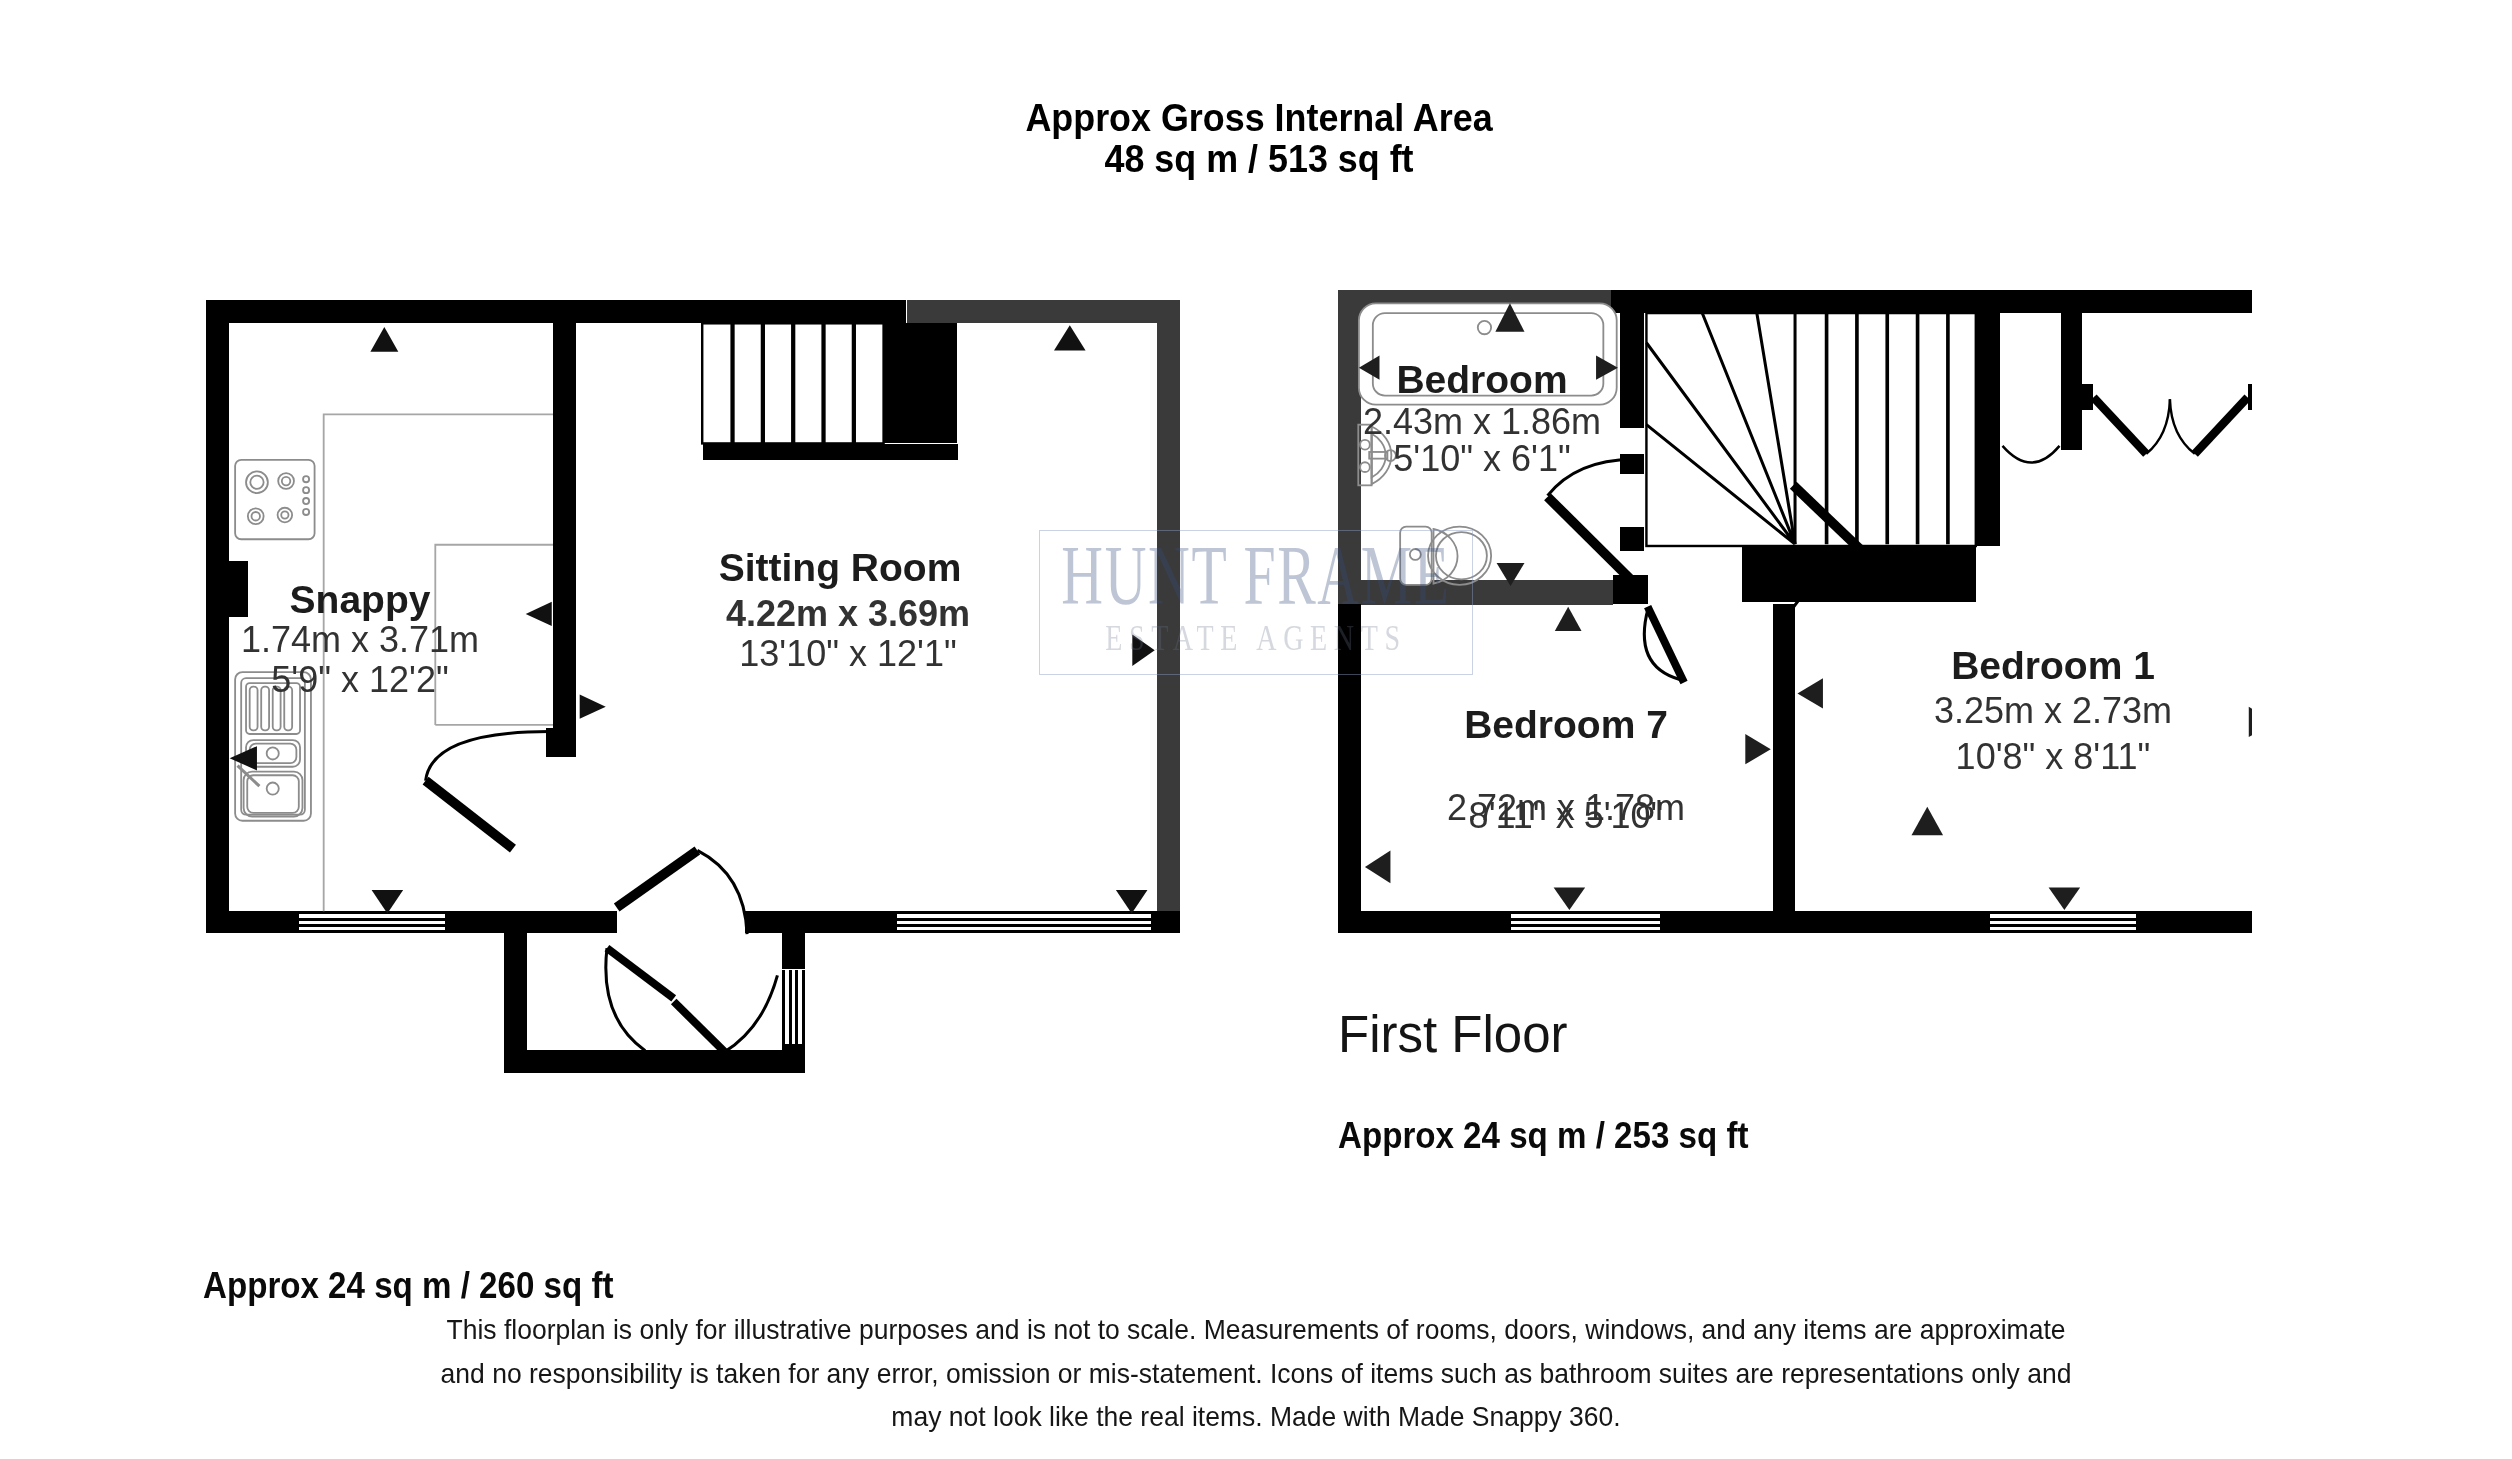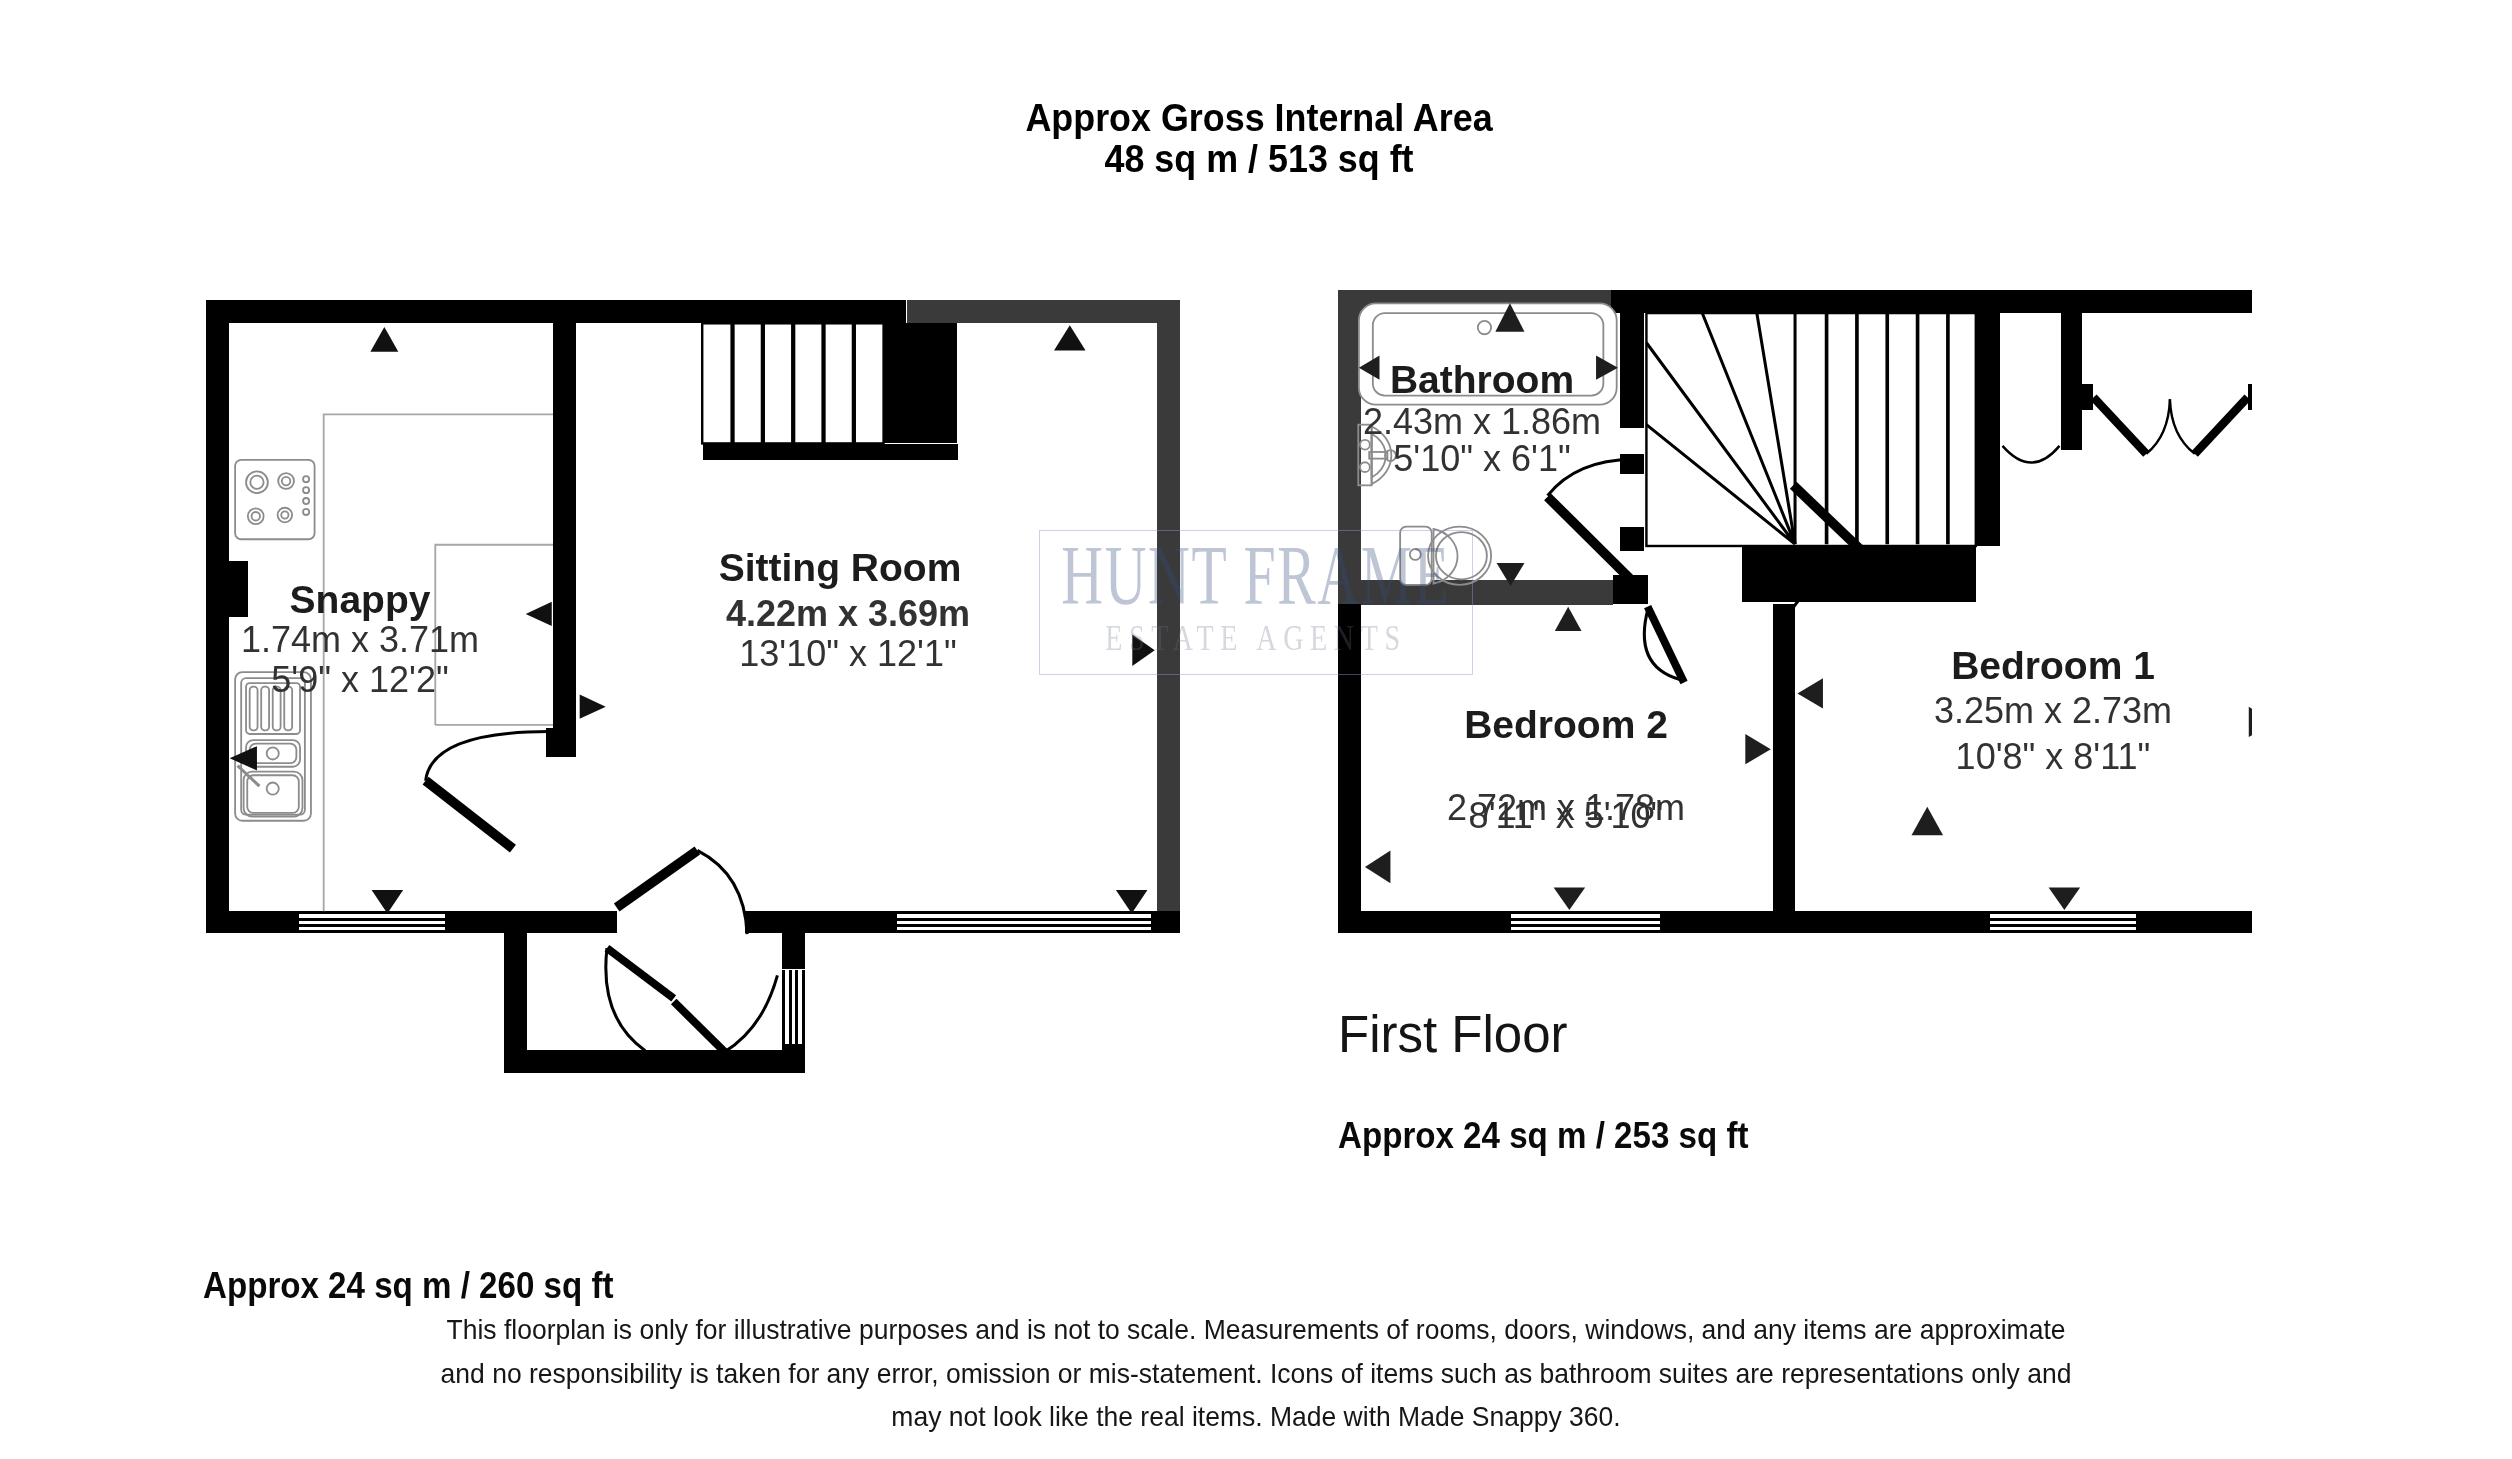--- a/index.html
+++ b/index.html
@@ -240,7 +240,7 @@
       </g>
     </svg>
 
-    <div class="lbl room-title" style="left:1482px;top:379px;">Bathroom</div>
+    <div class="lbl room-title" style="left:1482px;top:379px;">Bedroom</div>
     <div class="lbl room-dim" style="left:1482px;top:422px;">2.43m x 1.86m</div>
     <div class="lbl room-dim" style="left:1482px;top:459px;">5'10" x 6'1"</div>
     <div class="lbl room-title" style="left:1566px;top:724px;">Bedroom 2</div>

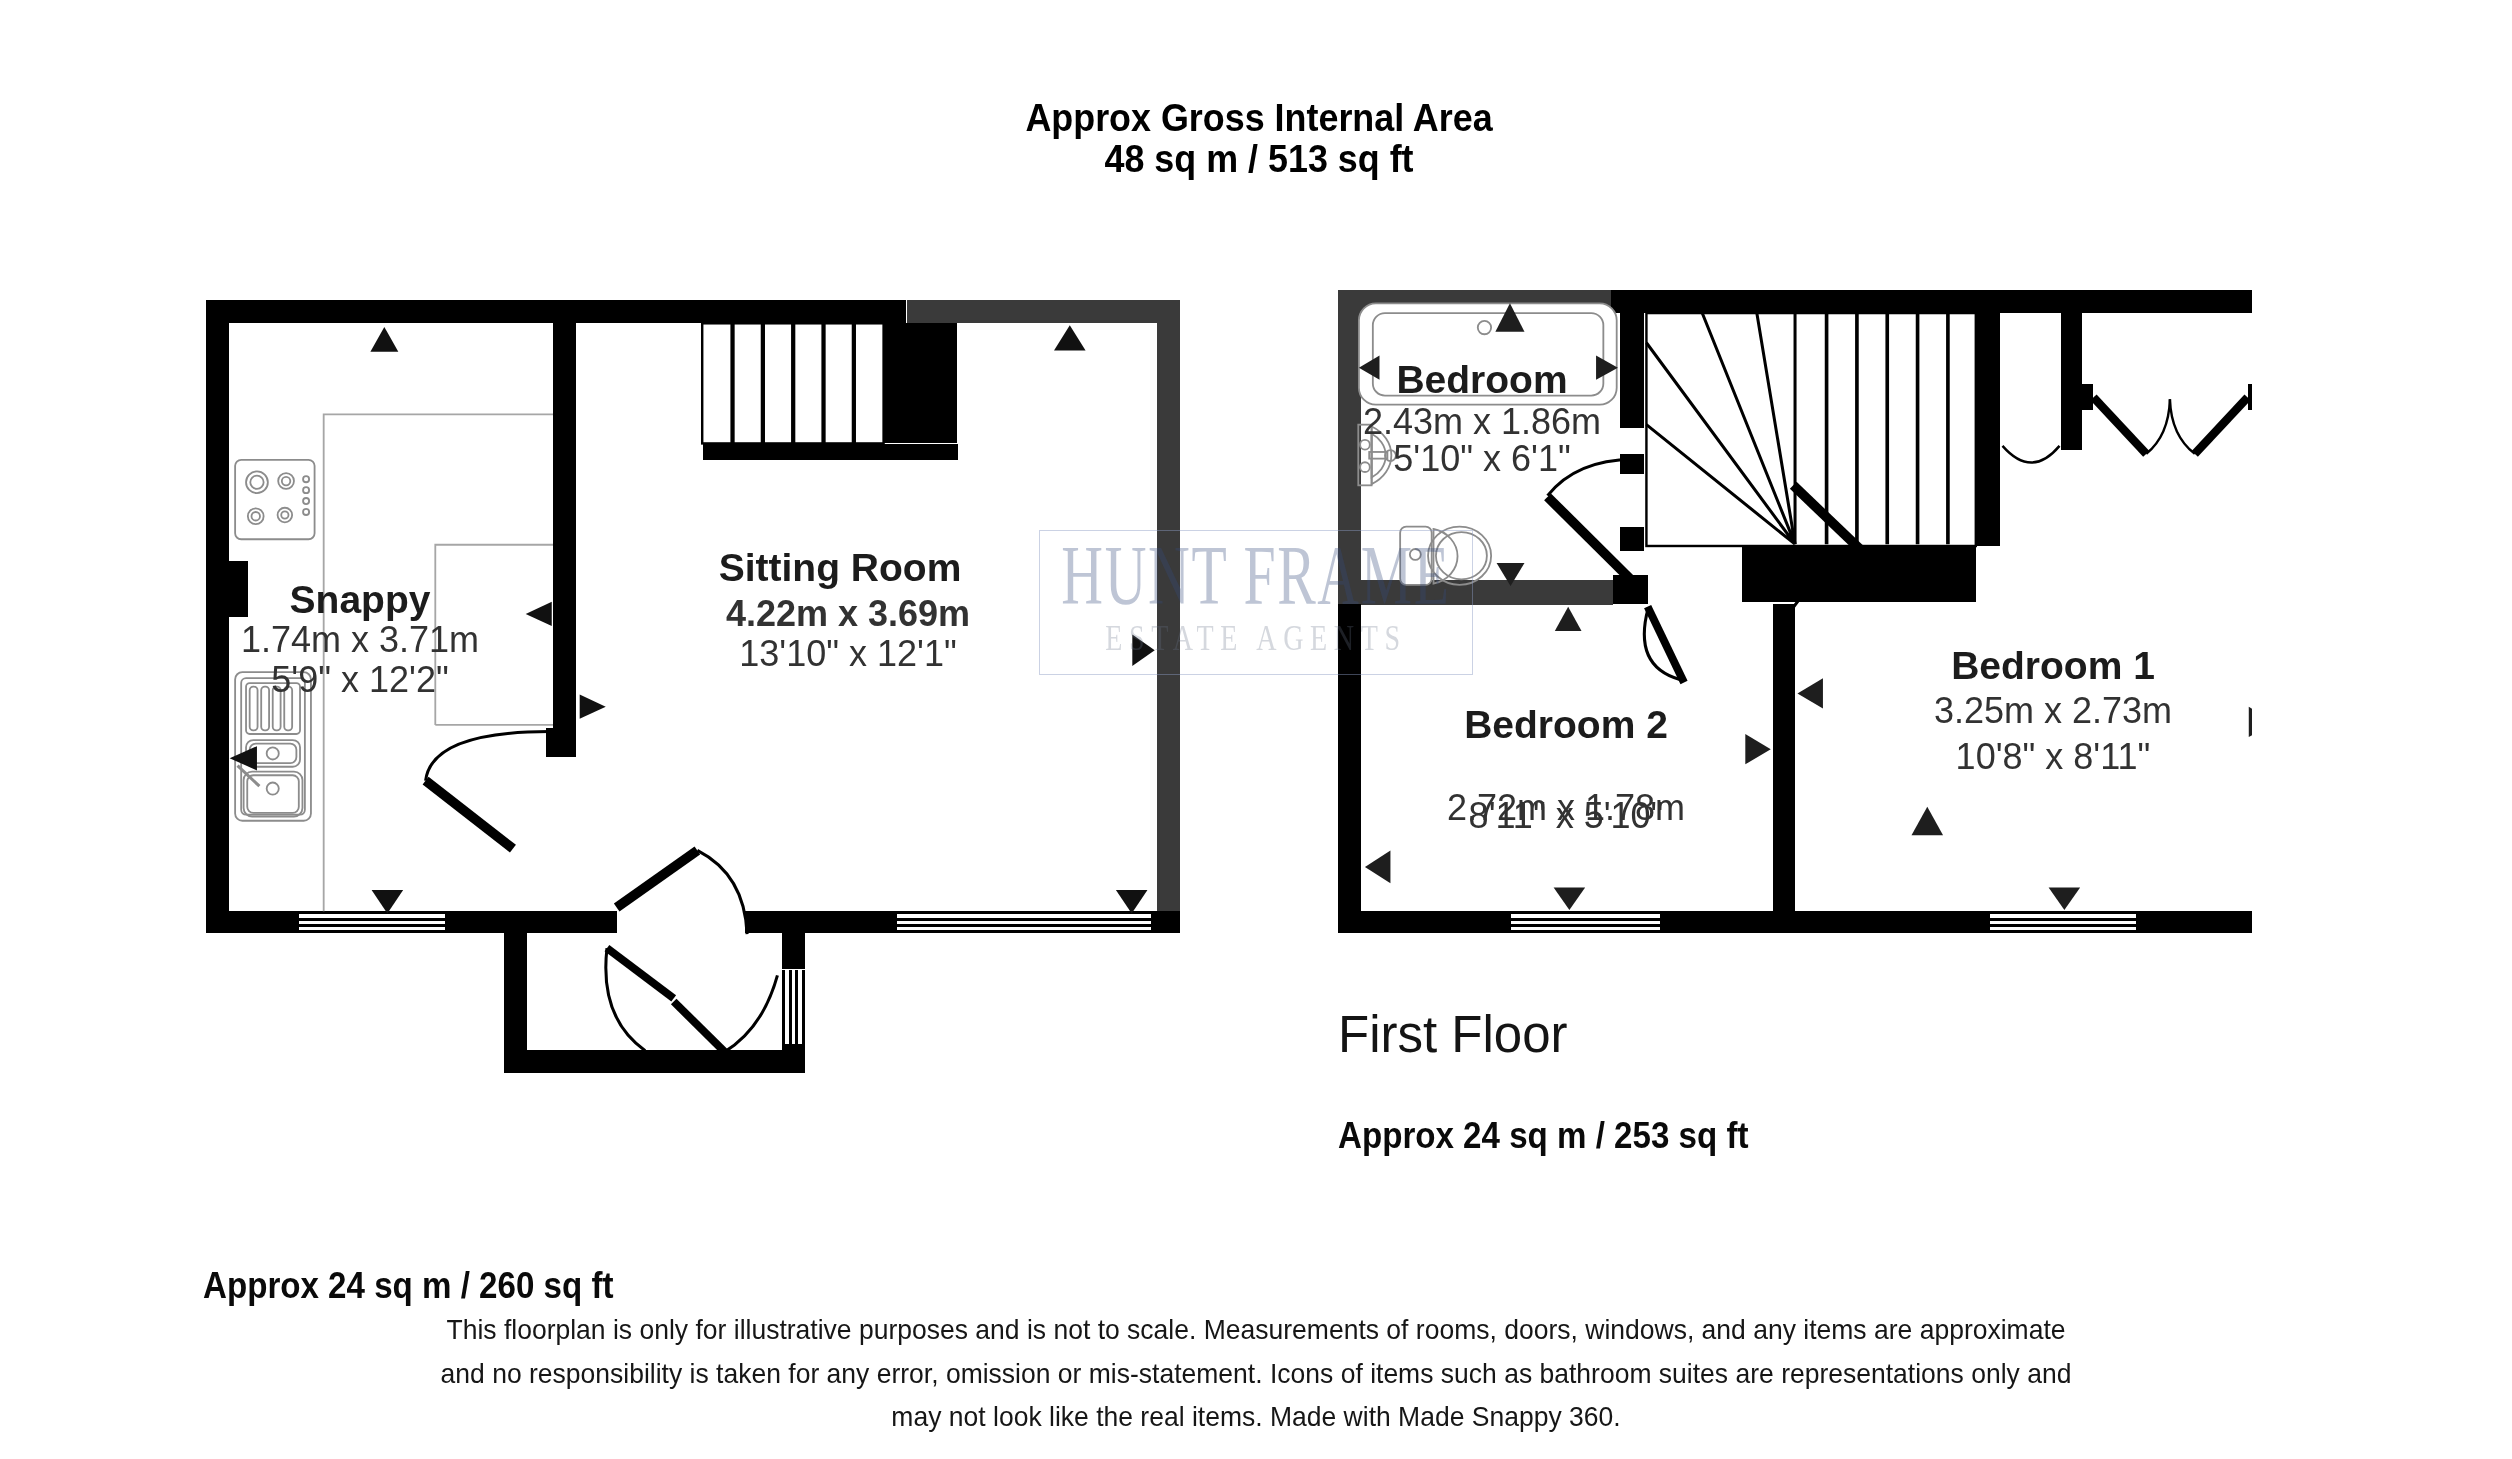--- a/index.html
+++ b/index.html
@@ -243,7 +243,7 @@
     <div class="lbl room-title" style="left:1482px;top:379px;">Bedroom</div>
     <div class="lbl room-dim" style="left:1482px;top:422px;">2.43m x 1.86m</div>
     <div class="lbl room-dim" style="left:1482px;top:459px;">5'10" x 6'1"</div>
-    <div class="lbl room-title" style="left:1566px;top:724px;">Bedroom 2</div>
+    <div class="lbl room-title" style="left:1566px;top:724px;">Bedroom 7</div>
     <div class="lbl room-dim" style="left:1566px;top:770px;margin-top:38px;">2.72m x 1.78m</div>
     <div class="lbl room-dim" style="left:1566px;top:816px;">8'11" x 5'10"</div>
     <div class="lbl room-title" style="left:2053px;top:665px;">Bedroom 1</div>

